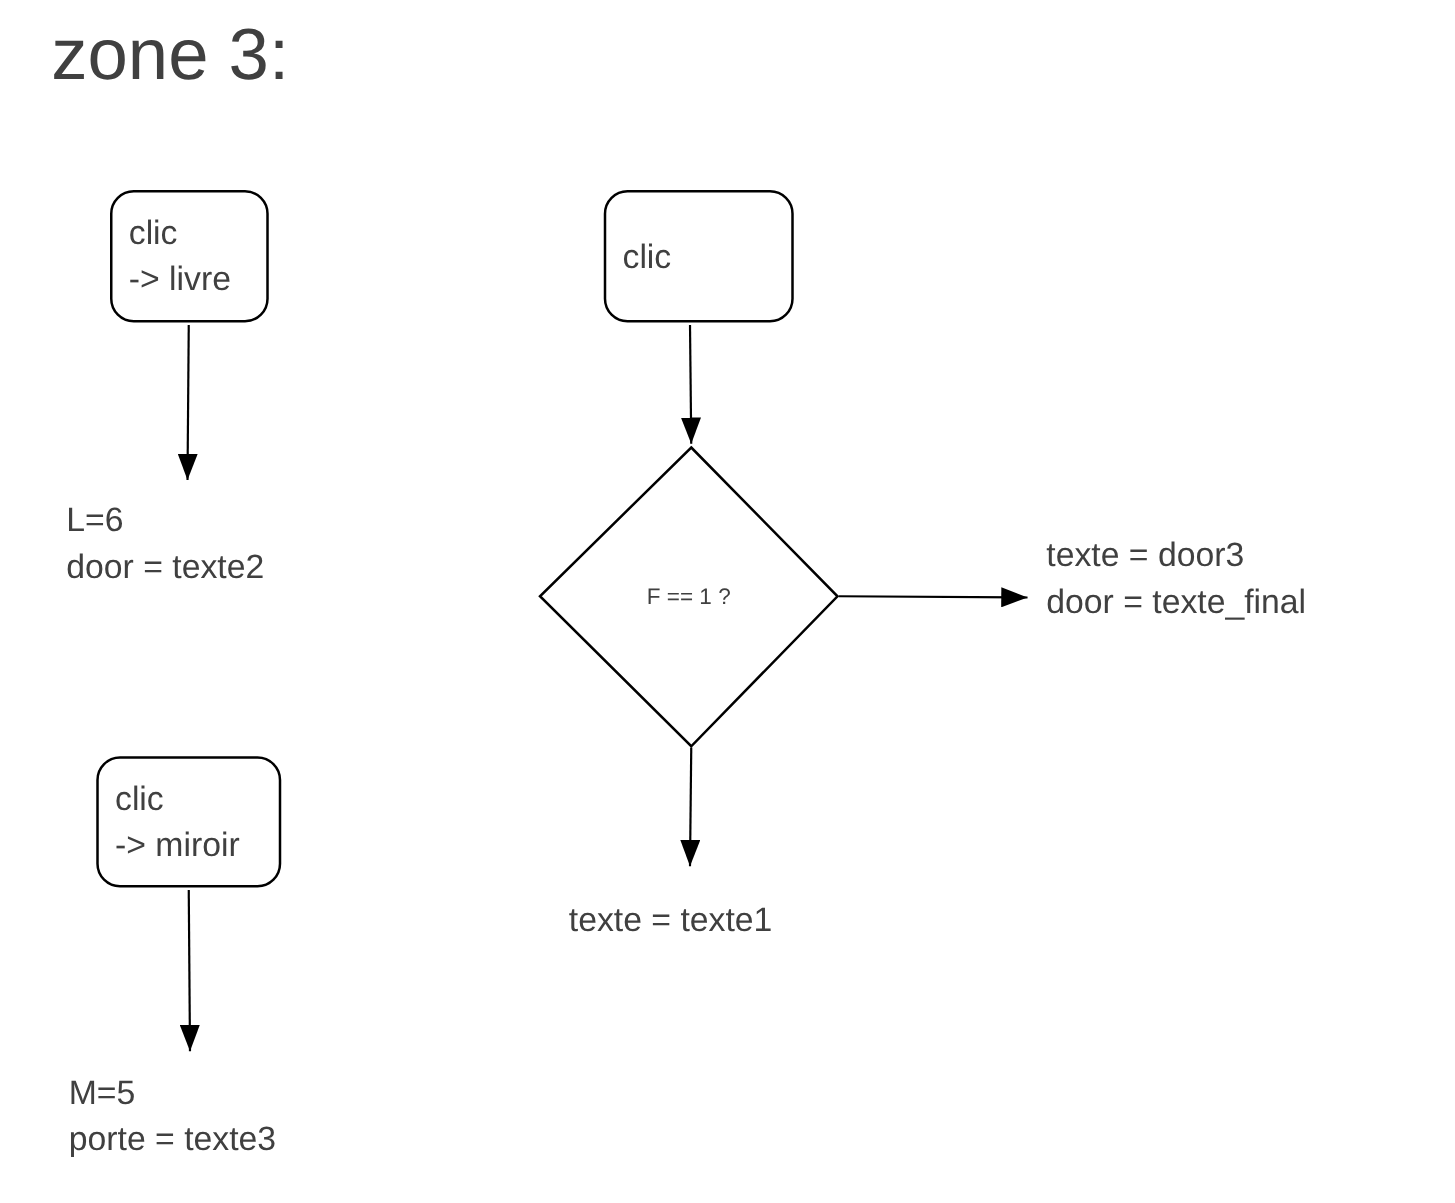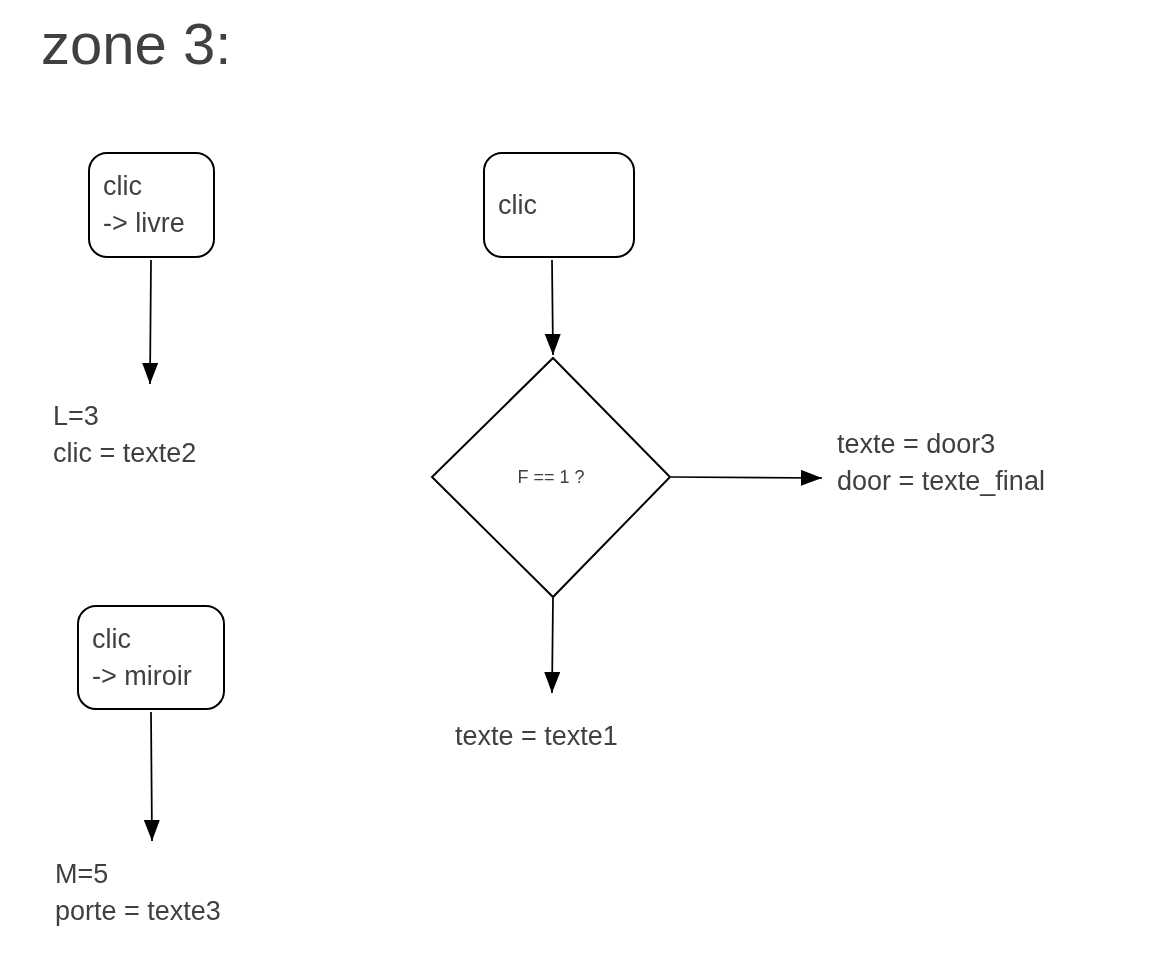--- a/index.html
+++ b/index.html
@@ -107,7 +107,7 @@
   <div class="decision-label">F == 1 ?</div>
 
   <div class="label label-livre">
-    <div>L=3</div>
+    <div>L=6</div>
     <div>clic = texte2</div>
   </div>
 

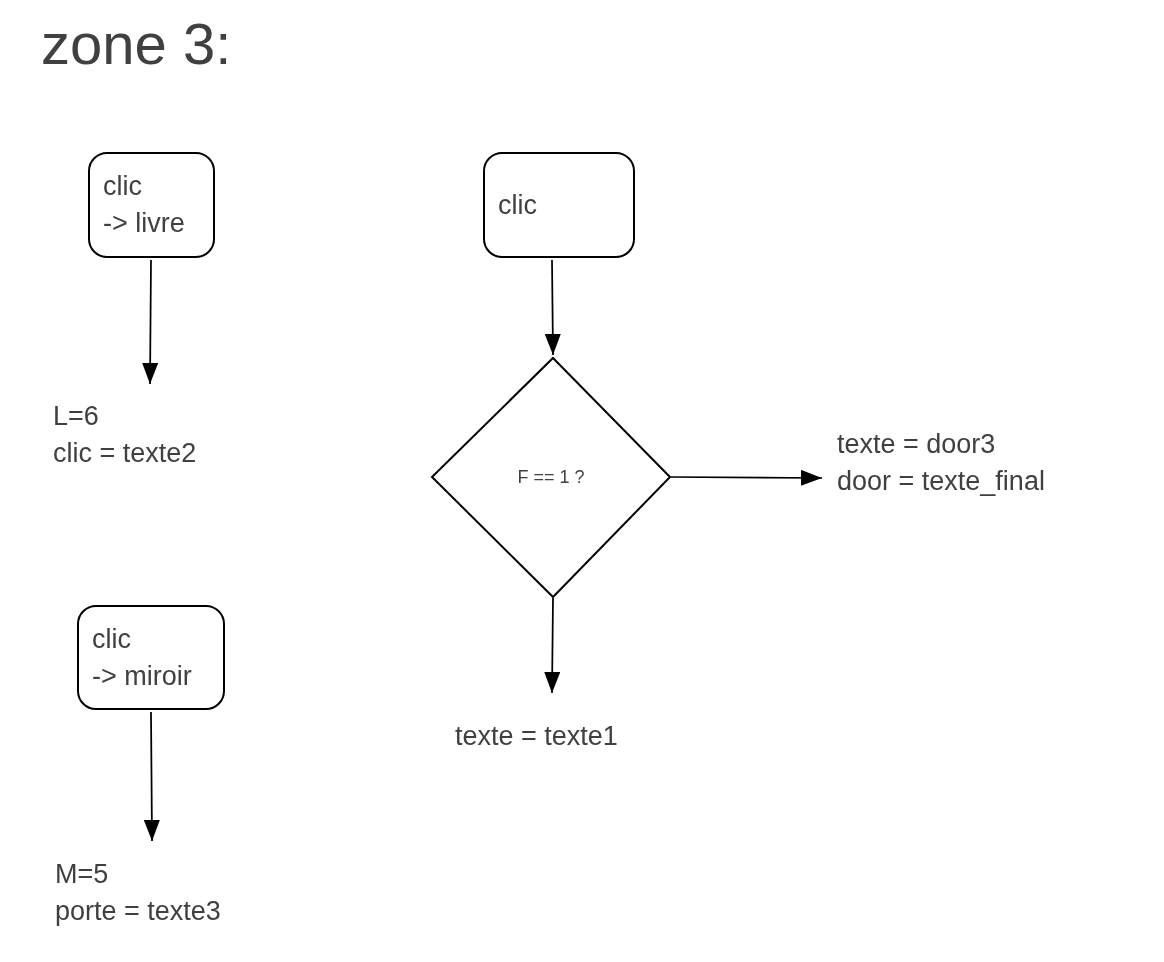--- a/index.html
+++ b/index.html
@@ -108,7 +108,7 @@
 
   <div class="label label-livre">
     <div>L=6</div>
-    <div>clic = texte2</div>
+    <div>door = texte2</div>
   </div>
 
   <div class="label label-door">

